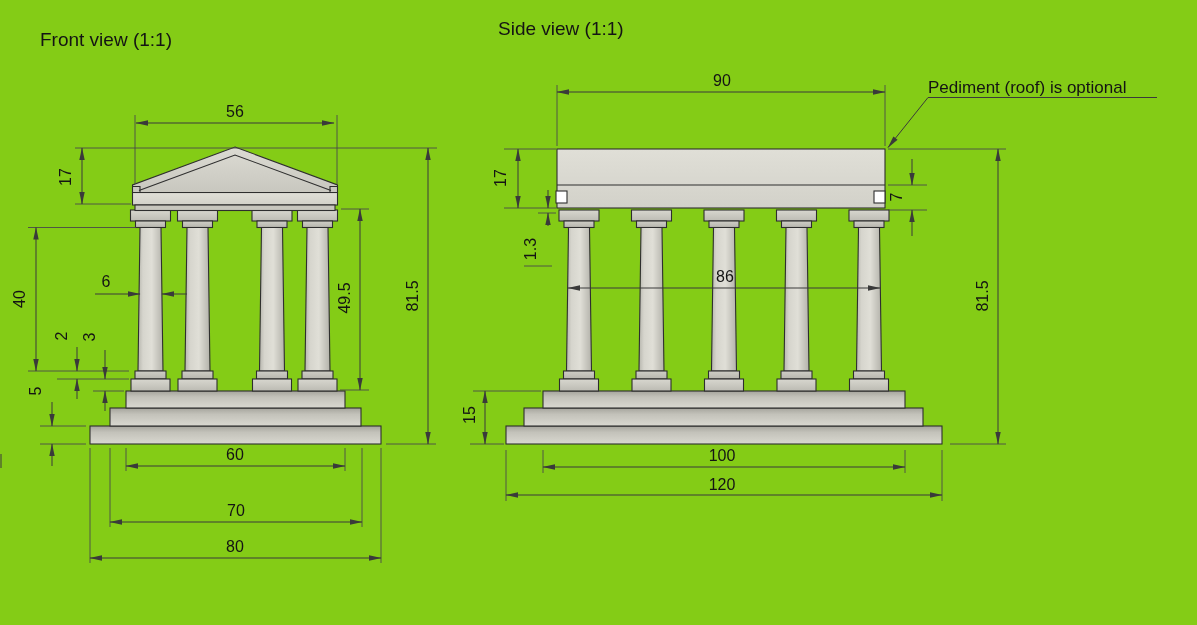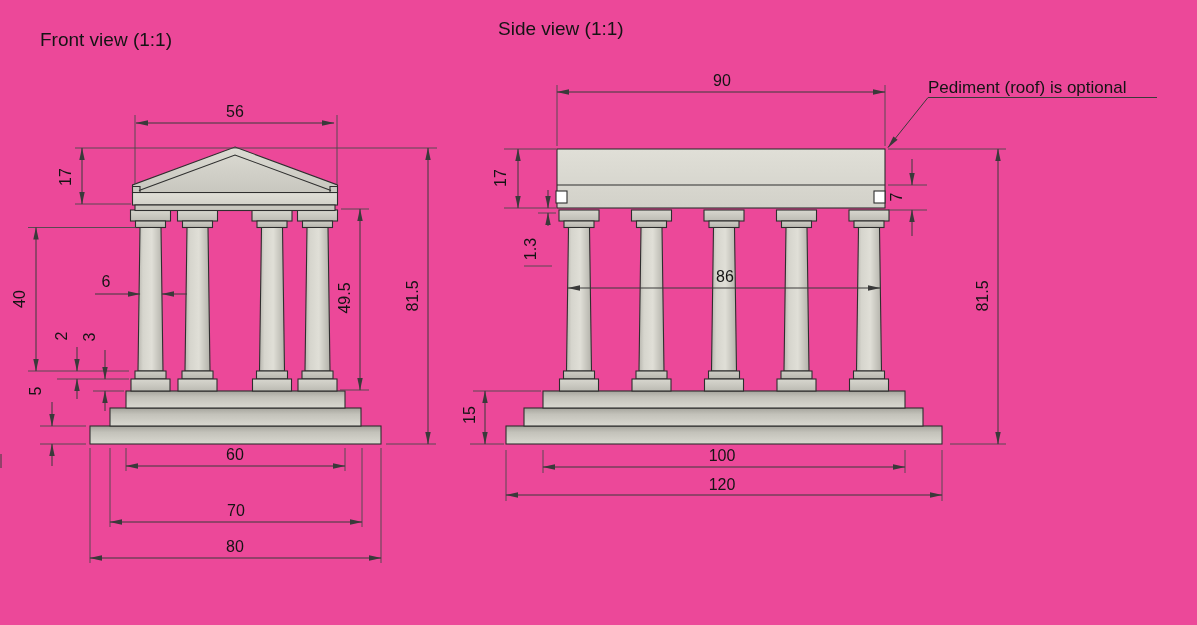--- a/index.html
+++ b/index.html
@@ -3,7 +3,7 @@
 <meta charset="utf-8">
 <style>
   html,body{margin:0;padding:0;background:#fff;}
-  #stage{position:relative;width:1197px;height:625px;background:#ec4899;overflow:hidden;
+  #stage{position:relative;width:1197px;height:625px;background:#84cc16;overflow:hidden;
          font-family:"Liberation Sans",sans-serif;}
   svg{position:absolute;left:0;top:0;}
   .s{stroke:#2e2e2e;stroke-width:1.1;}

